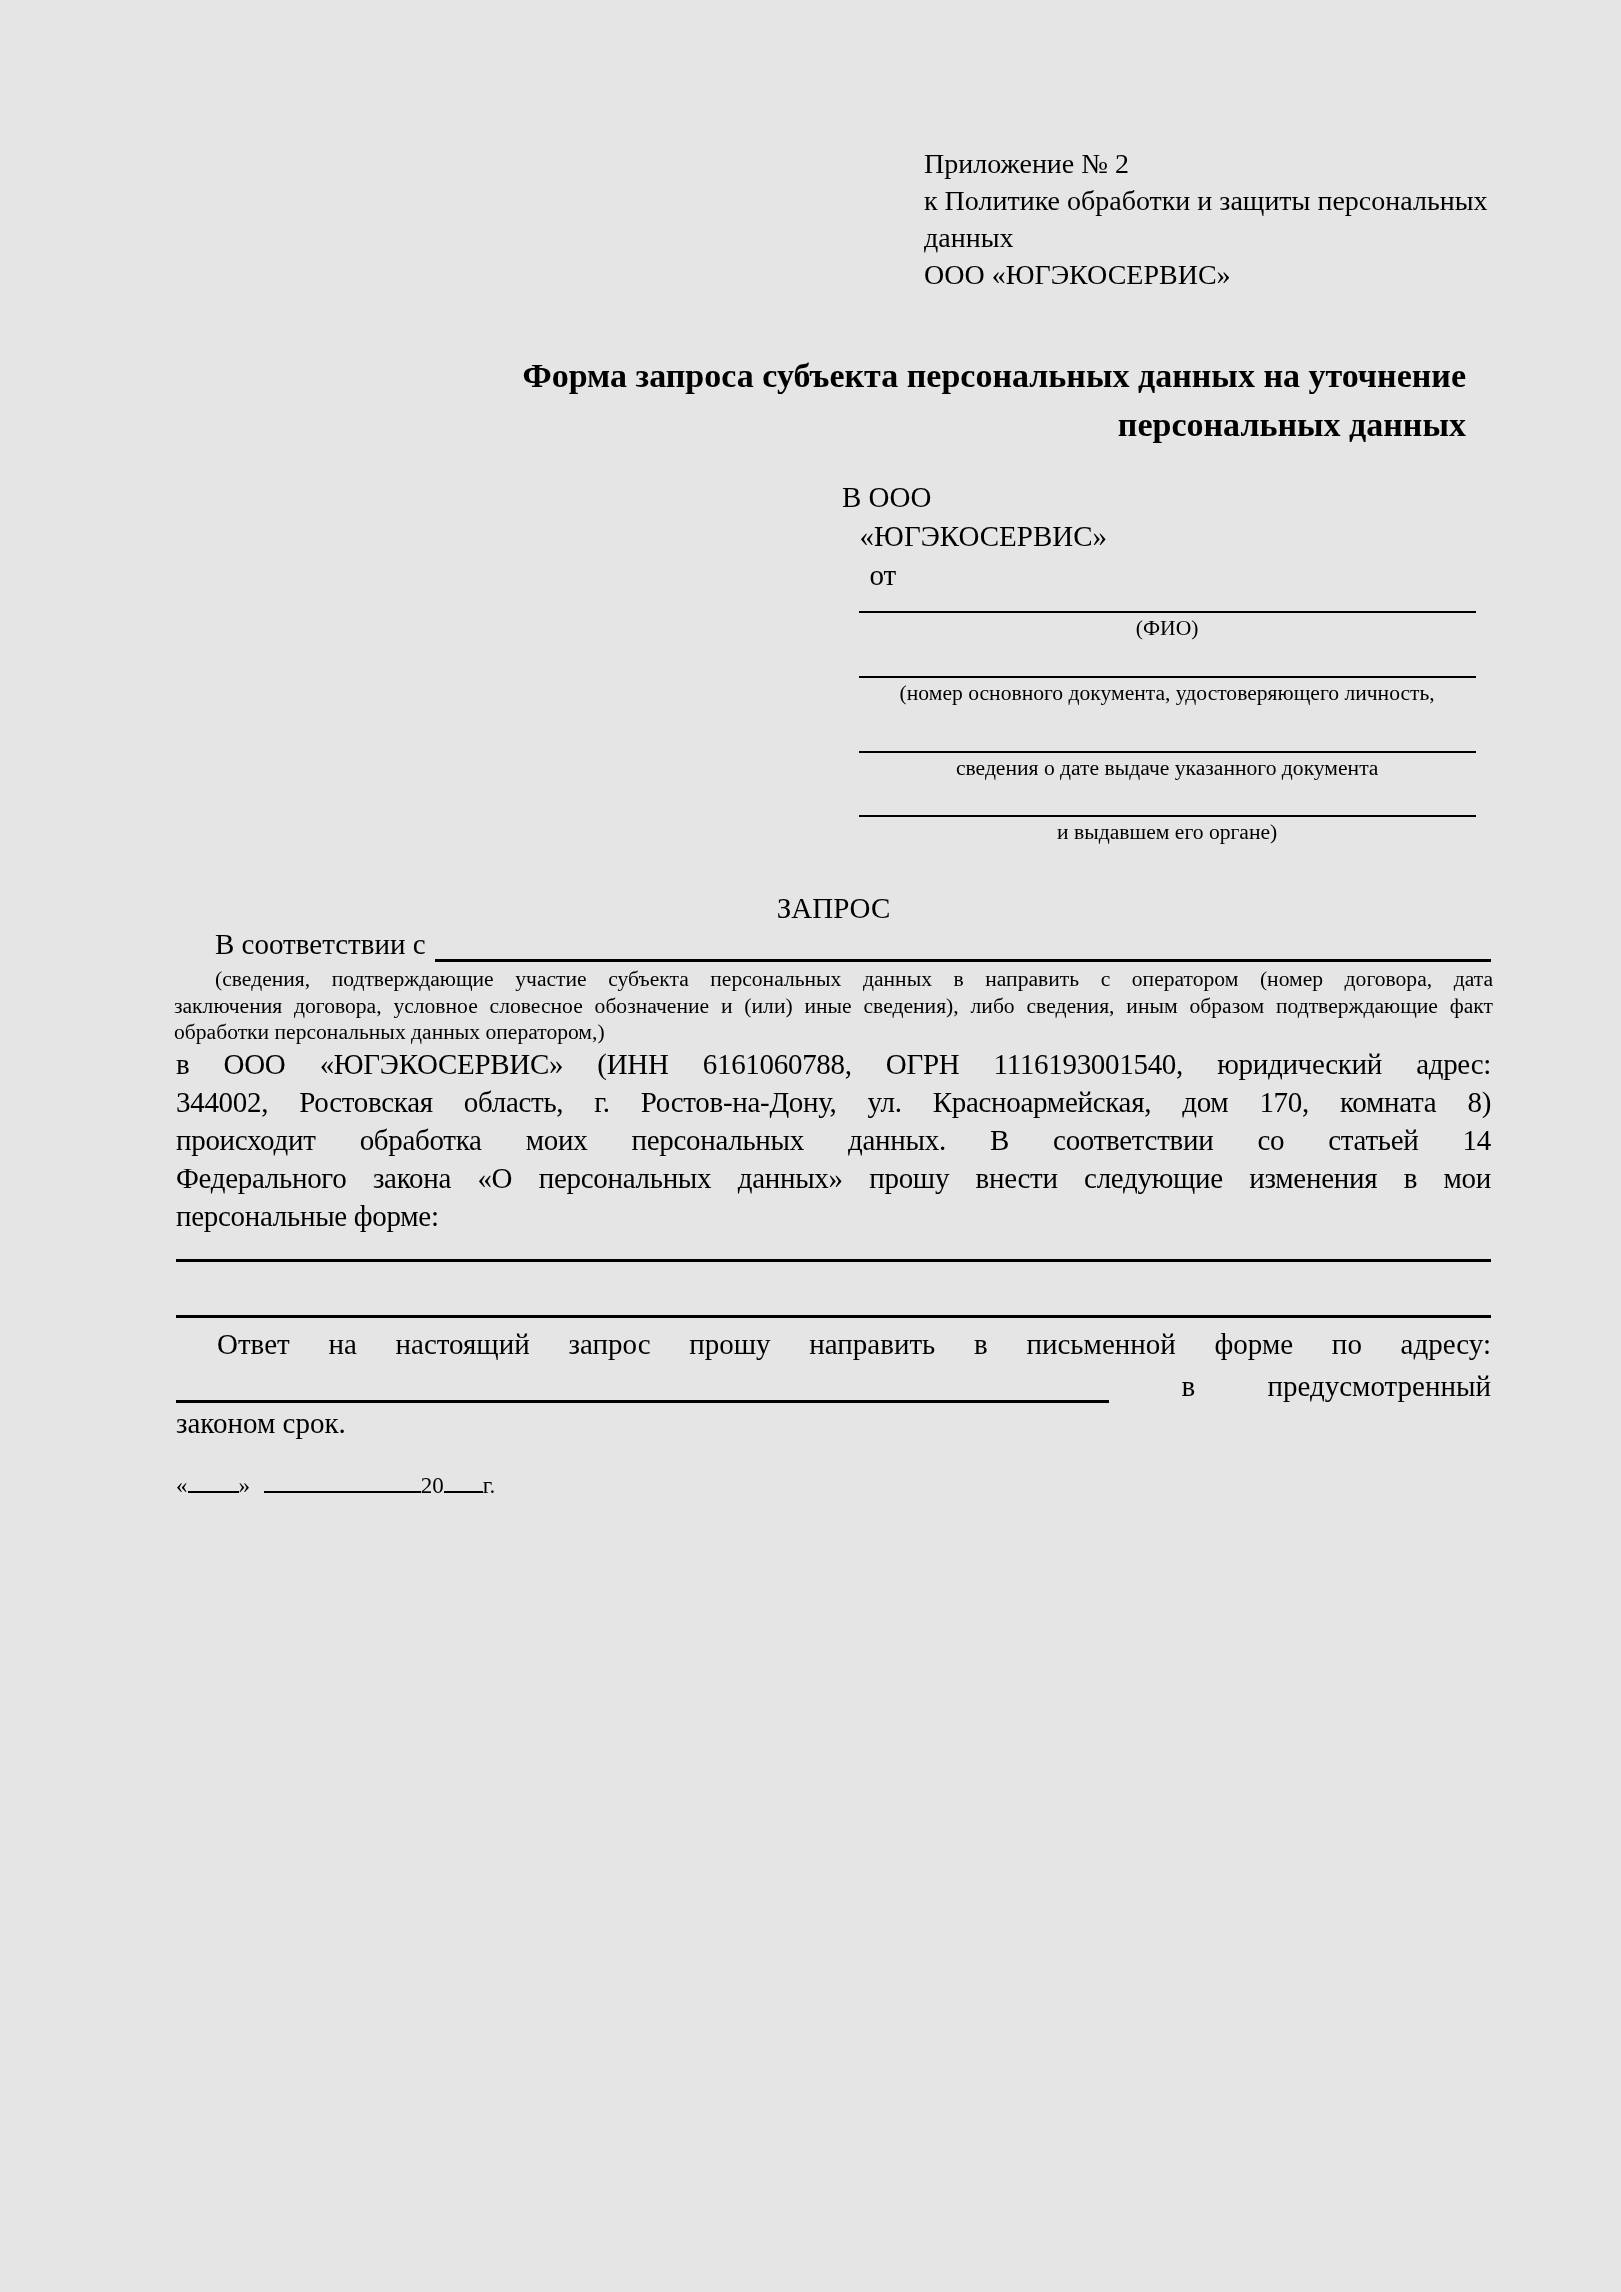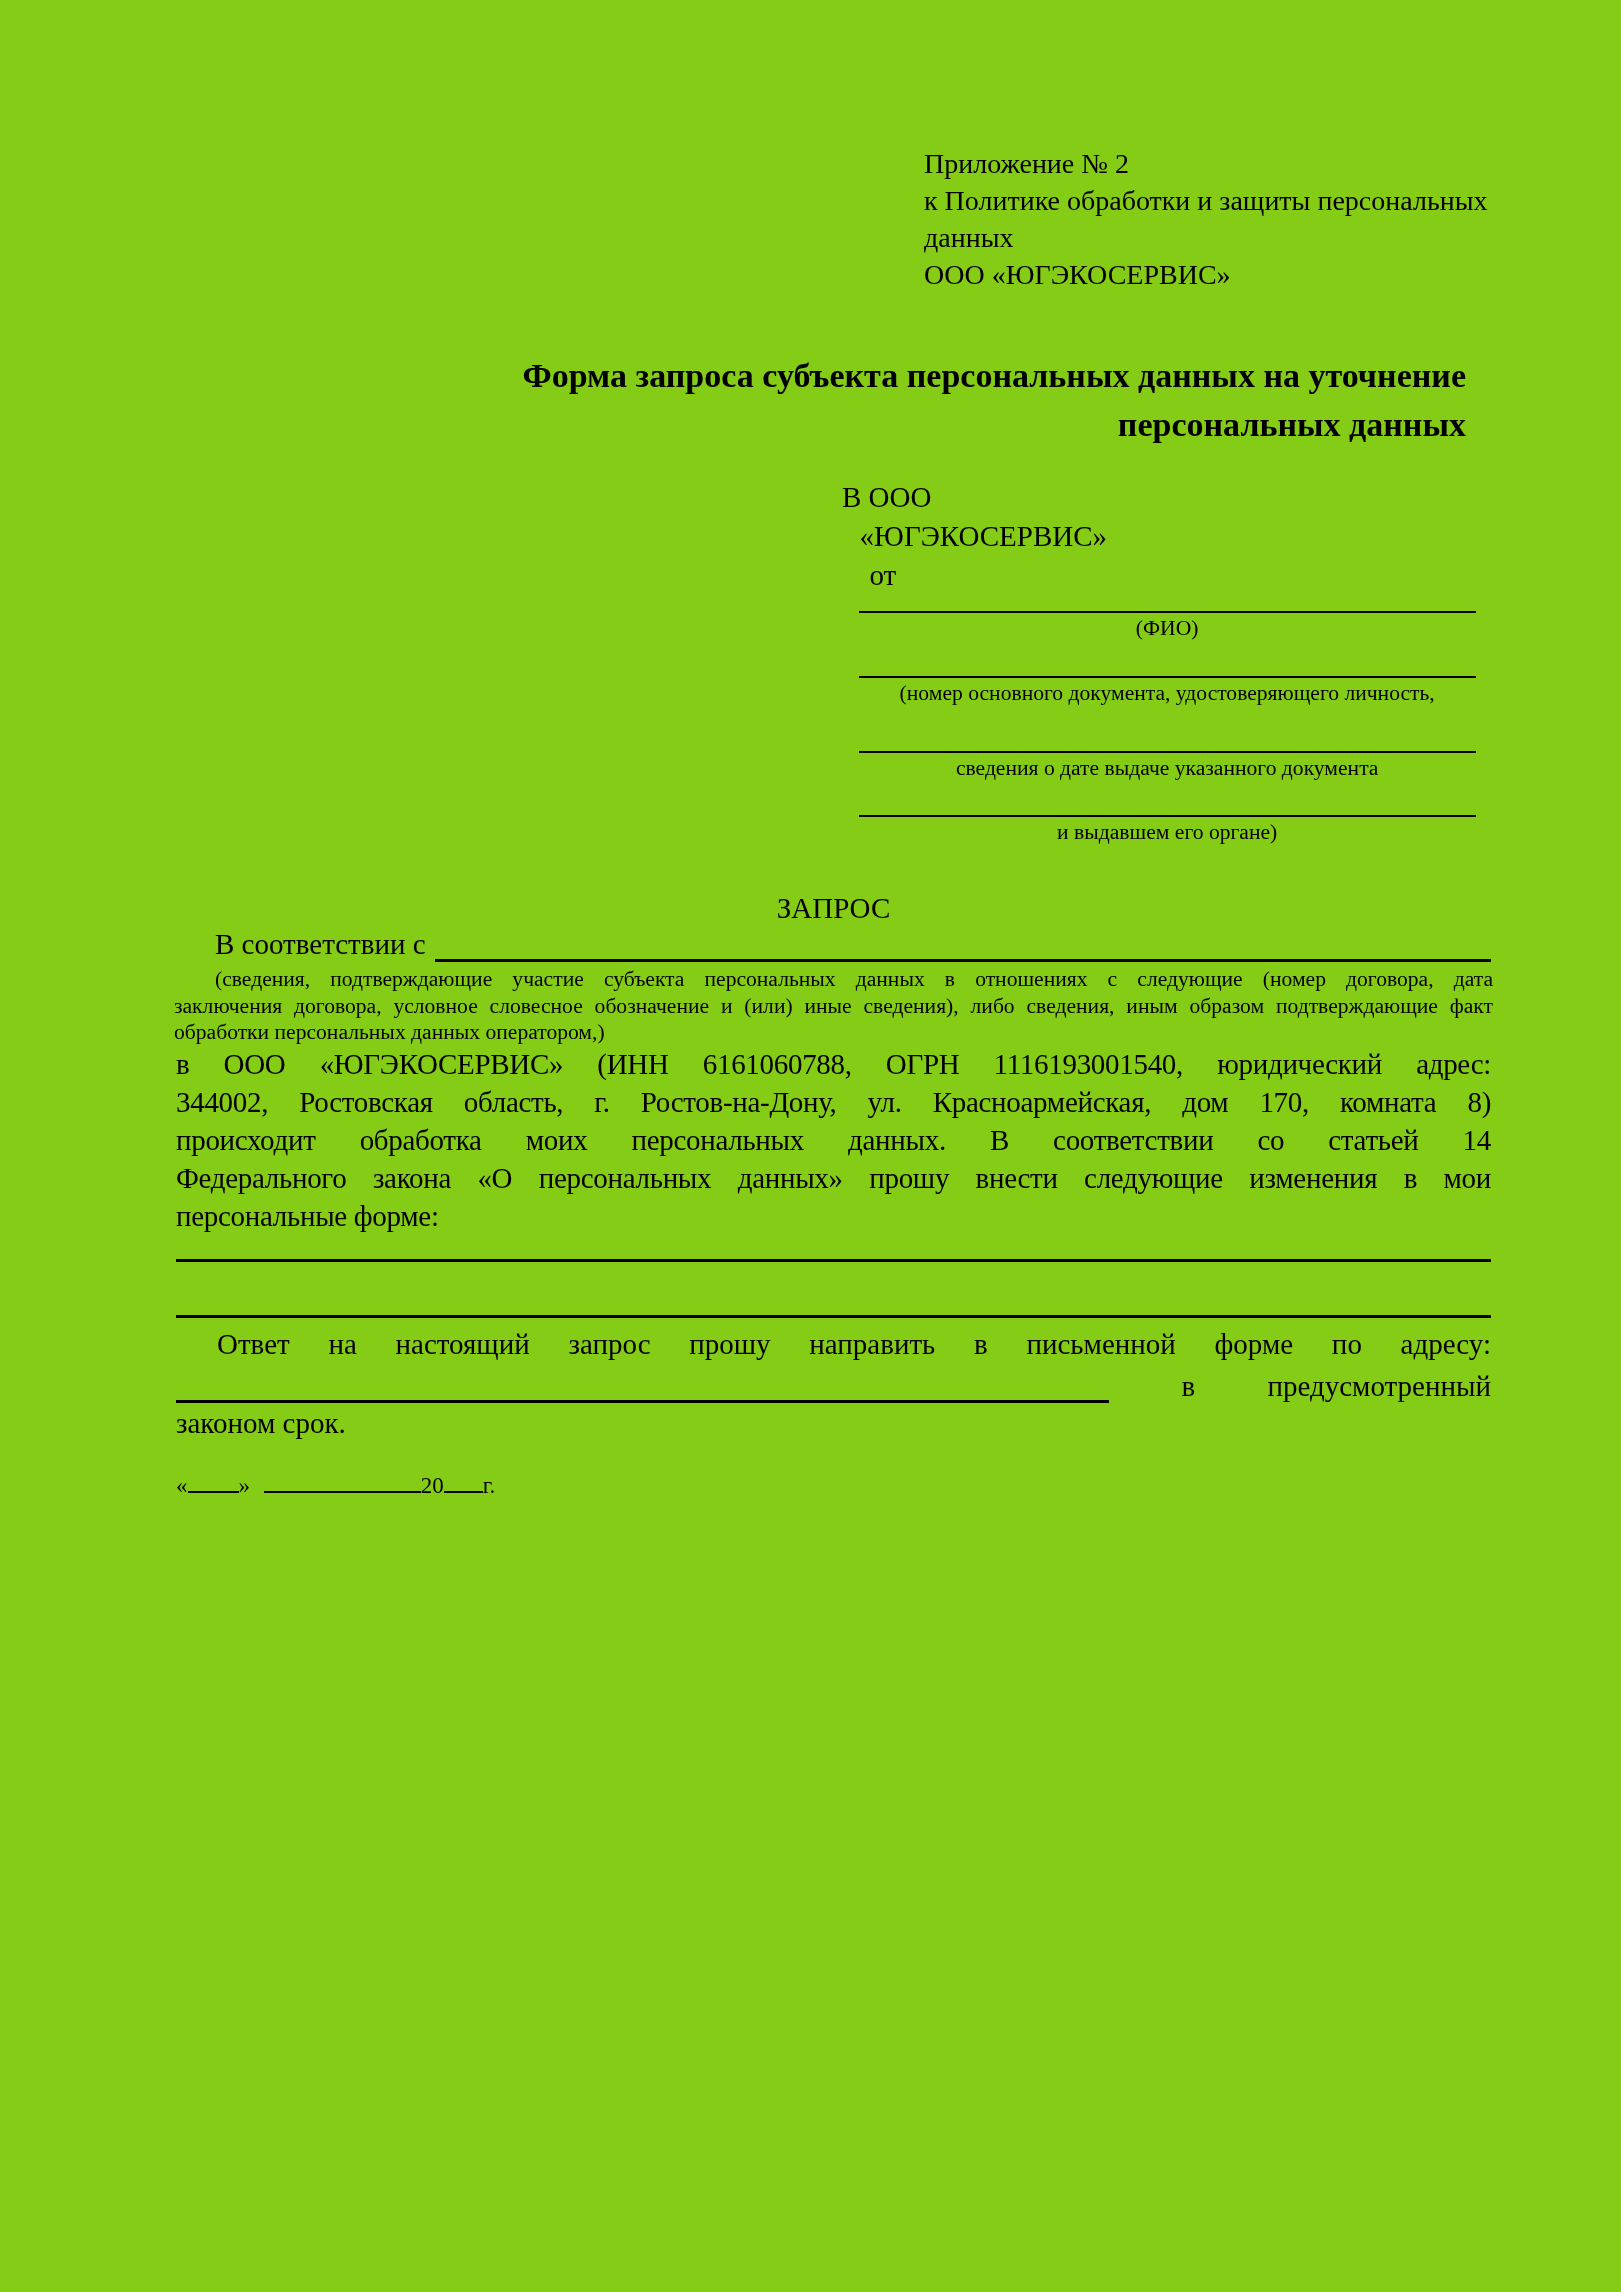--- a/index.html
+++ b/index.html
@@ -8,7 +8,7 @@
     width: 1621px;
     height: 2293px;
     margin: 0 auto;
-    background: #84cc16;
+    background: #e5e5e5;
     color: #000000;
     font-family: "Liberation Serif", "DejaVu Serif", serif;
     overflow: hidden;

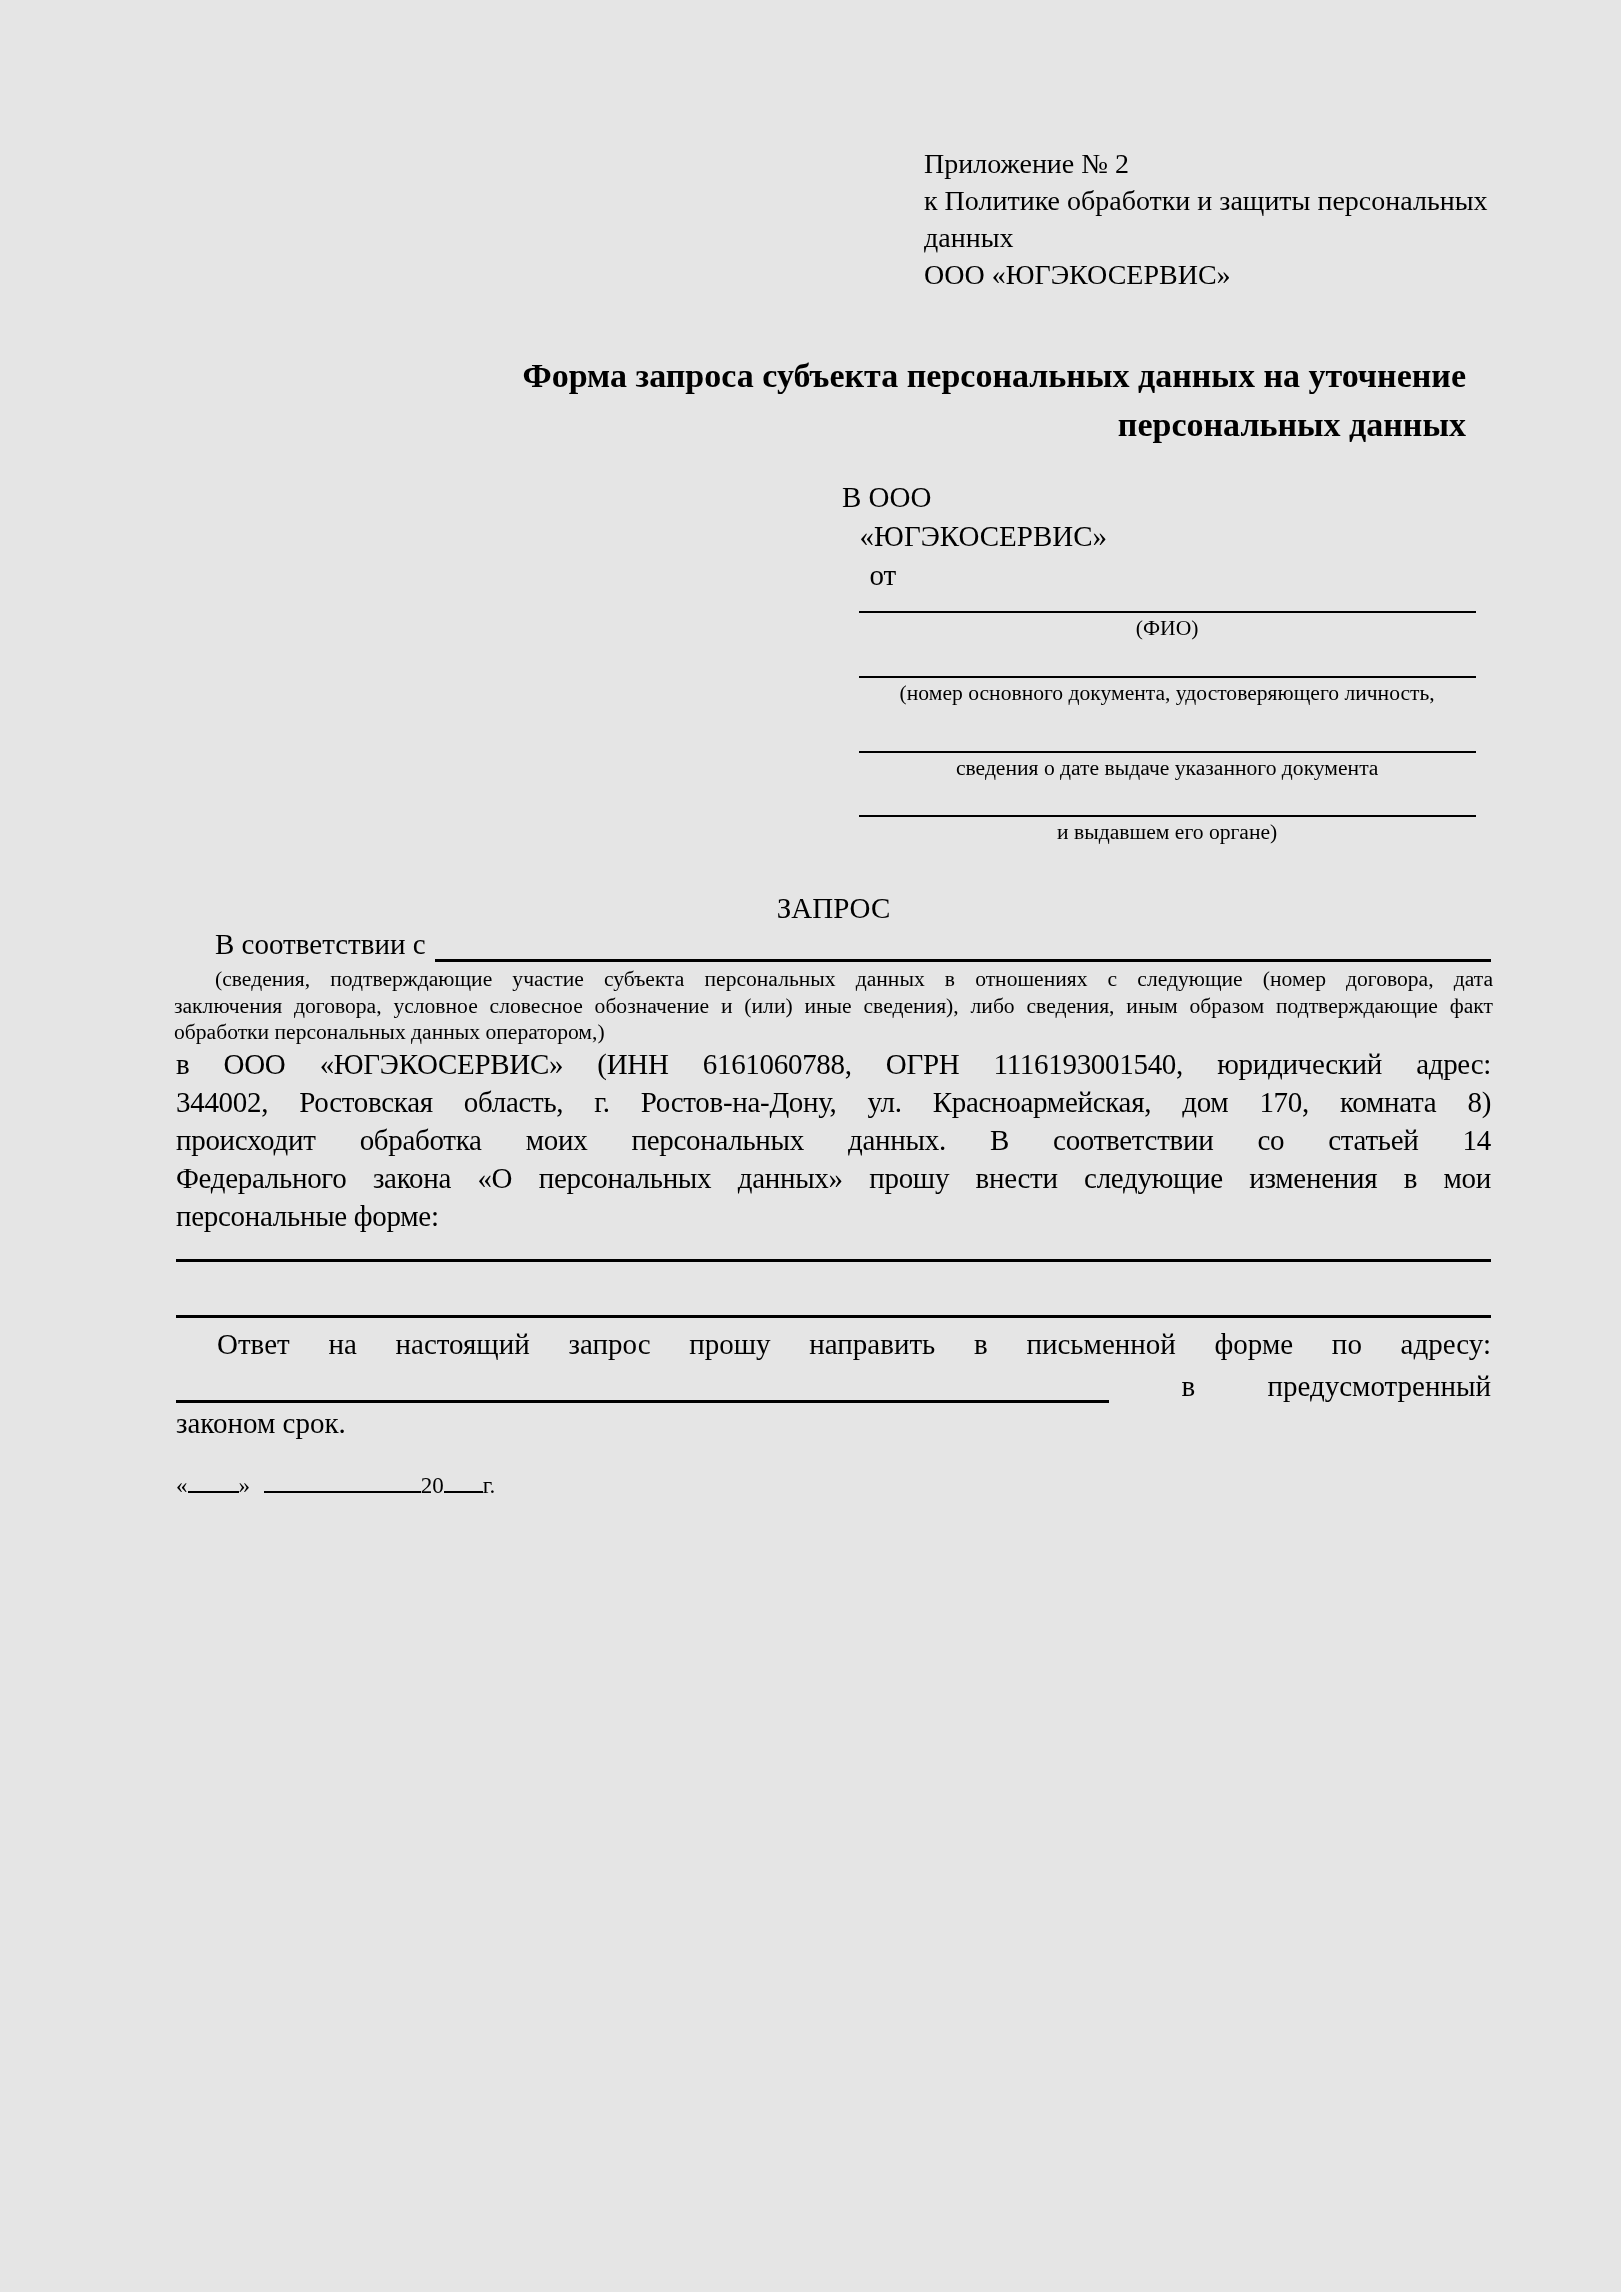--- a/index.html
+++ b/index.html
@@ -112,7 +112,7 @@
   </div>
 
   <div class="note">
-    <div class="jl l1">(сведения, подтверждающие участие субъекта персональных данных в отношениях с следующие (номер договора, дата</div>
+    <div class="jl l1">(сведения, подтверждающие участие субъекта персональных данных в направить с оператором (номер договора, дата</div>
     <div class="jl">заключения договора, условное словесное обозначение и (или) иные сведения), либо сведения, иным образом подтверждающие факт</div>
     <div>обработки персональных данных оператором,)</div>
   </div>

